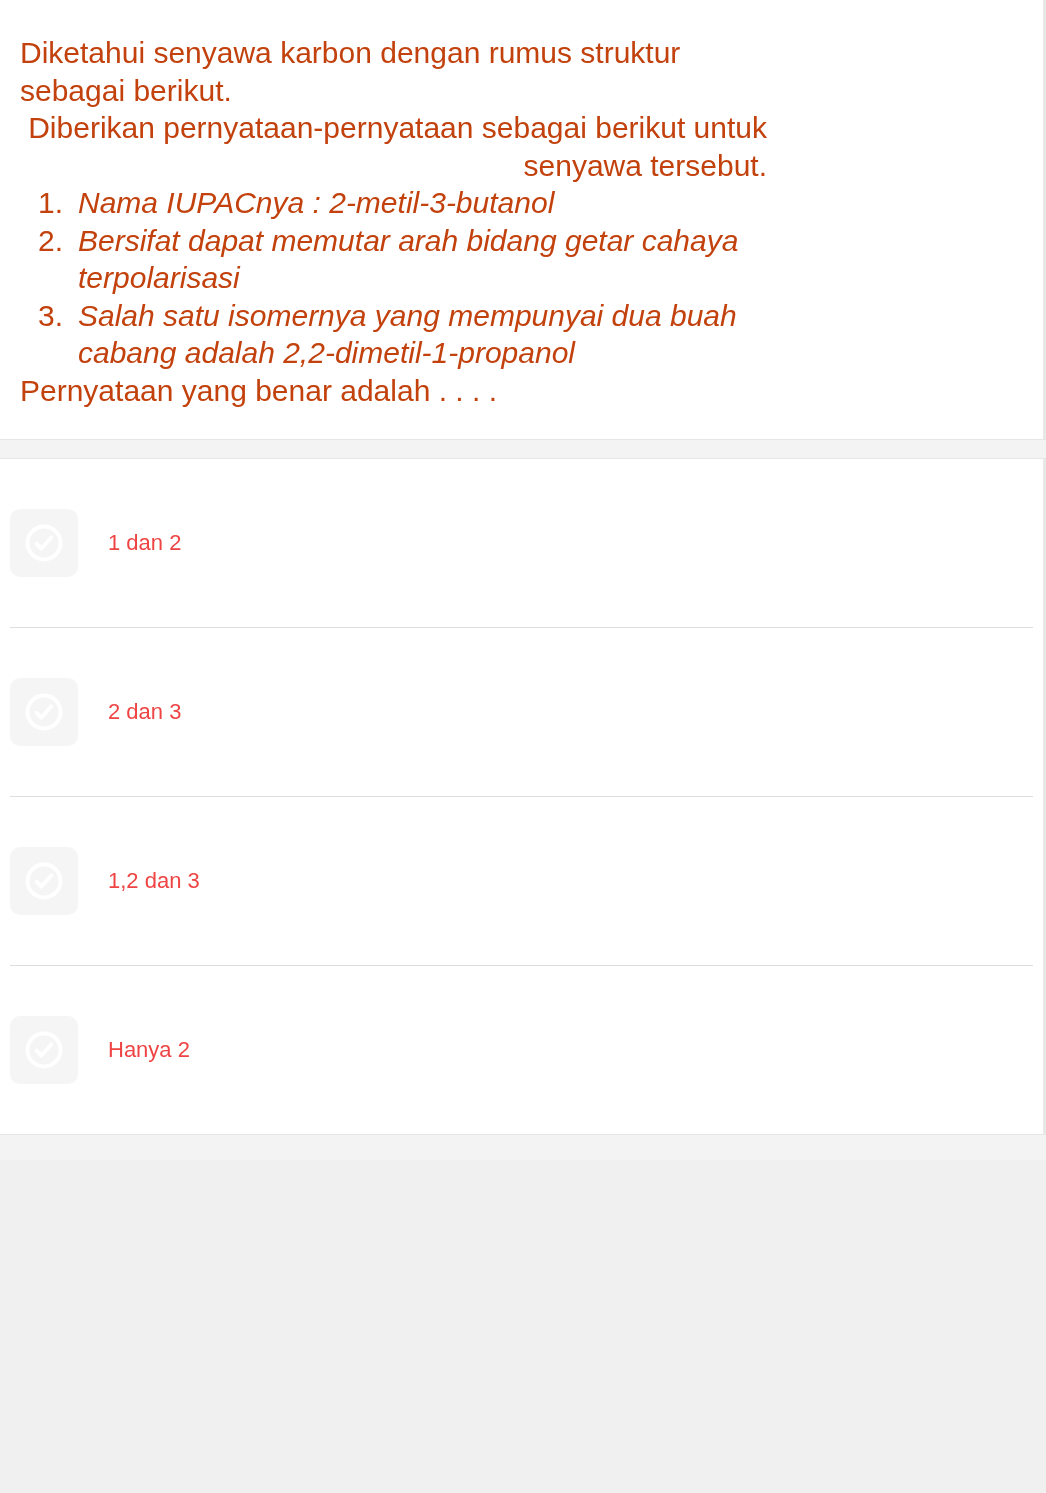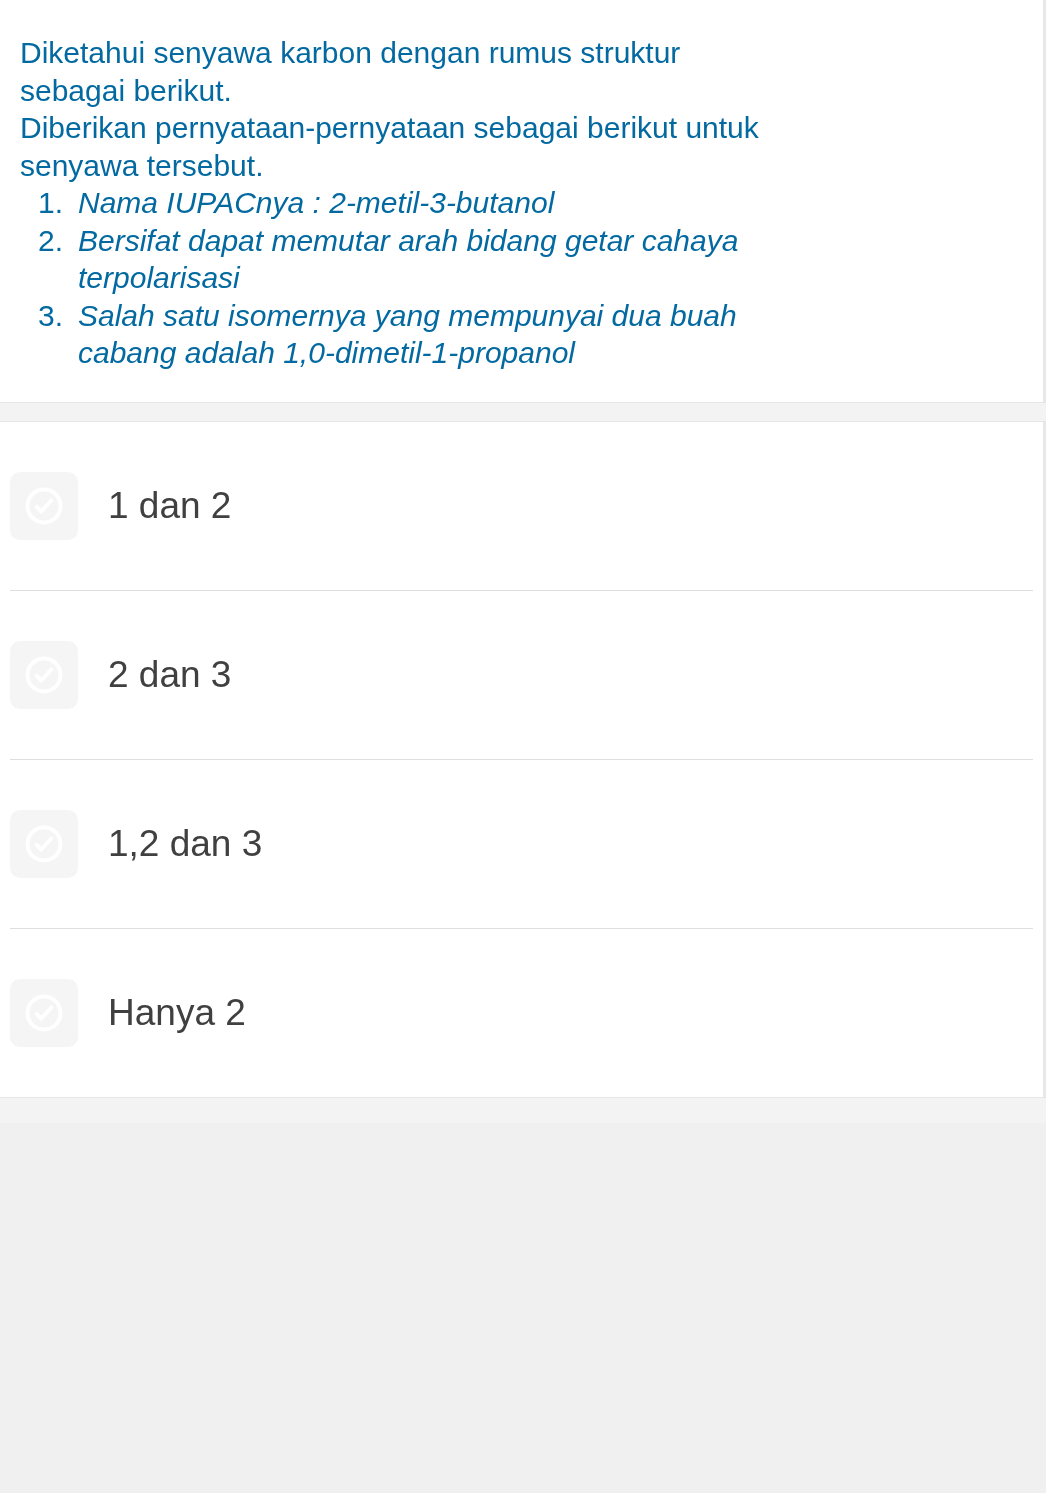--- a/index.html
+++ b/index.html
@@ -21,7 +21,7 @@
       padding: 34px 36px 30px 20px;
       font-size: 30px;
       line-height: 1.25;
-      color: #0369a1;
+      color: #c2410c;
     }
     .statements-list {
       list-style: none;

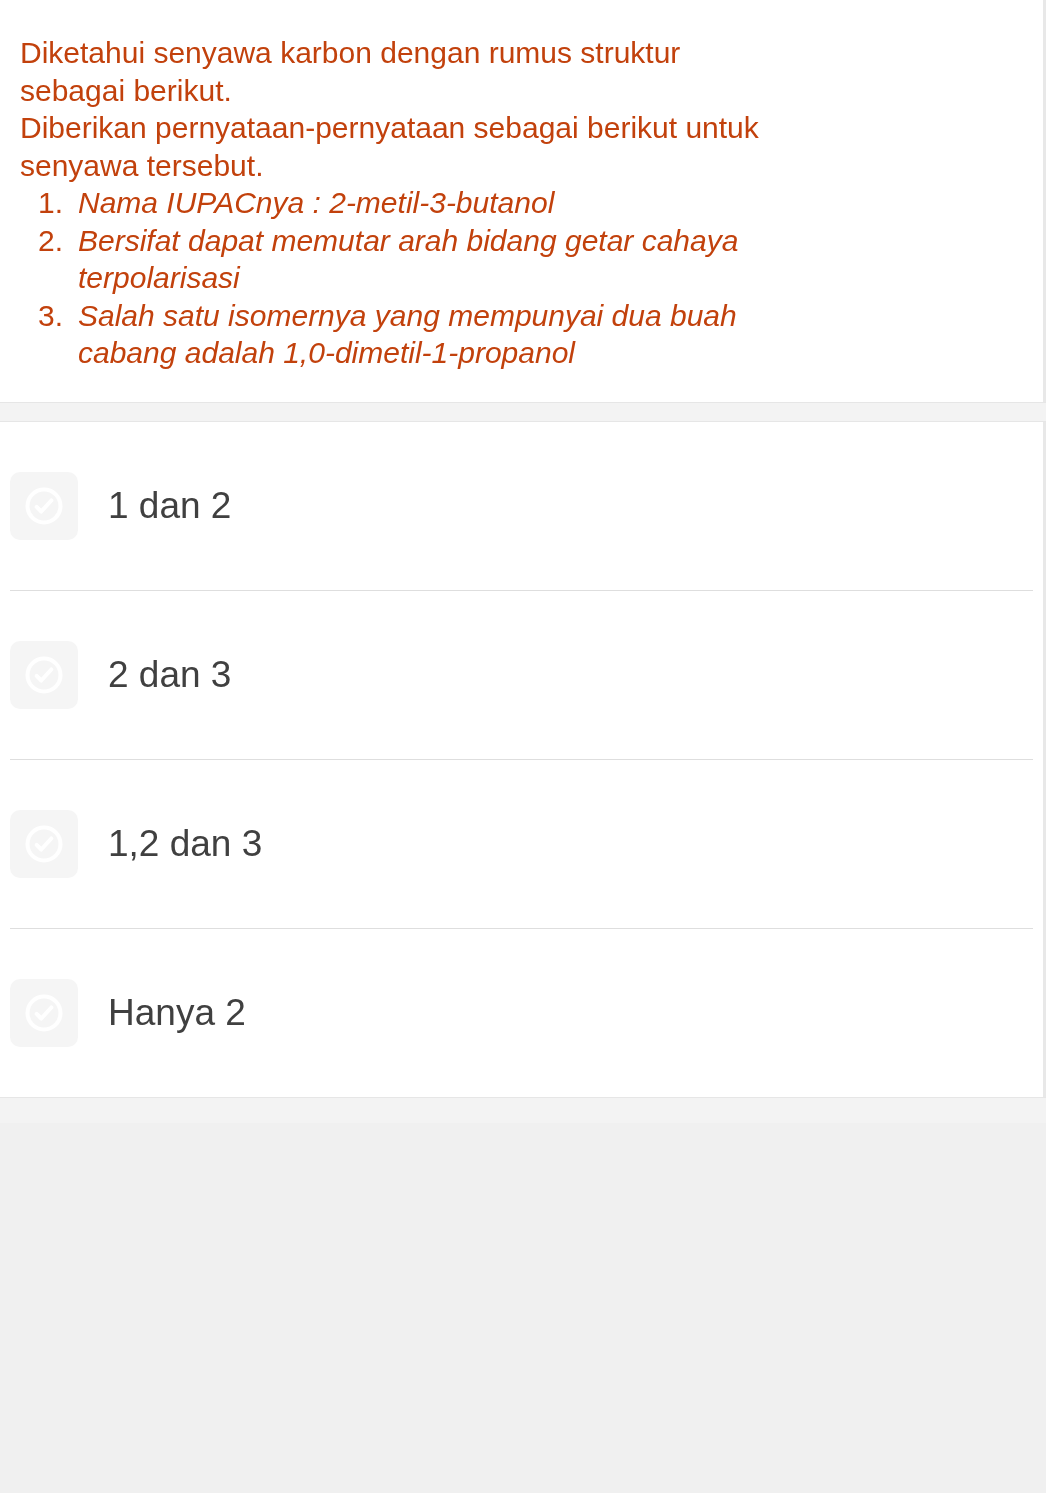--- a/index.html
+++ b/index.html
@@ -98,7 +98,7 @@
 <div class="question-container">
   <div class="question-text">
     <div style="padding-right:230px;">Diketahui senyawa karbon dengan rumus struktur sebagai berikut.</div>
-    <div style="padding-right:240px;">Diberikan pernyataan-pernyataan sebagai berikut untuk senyawa tersebut.</div>
+    <div style="padding-right:240px;text-align:right;">Diberikan pernyataan-pernyataan sebagai berikut untuk senyawa tersebut.</div>
     <ol class="statements-list">
       <li>
         <span class="statement-number">1.</span>

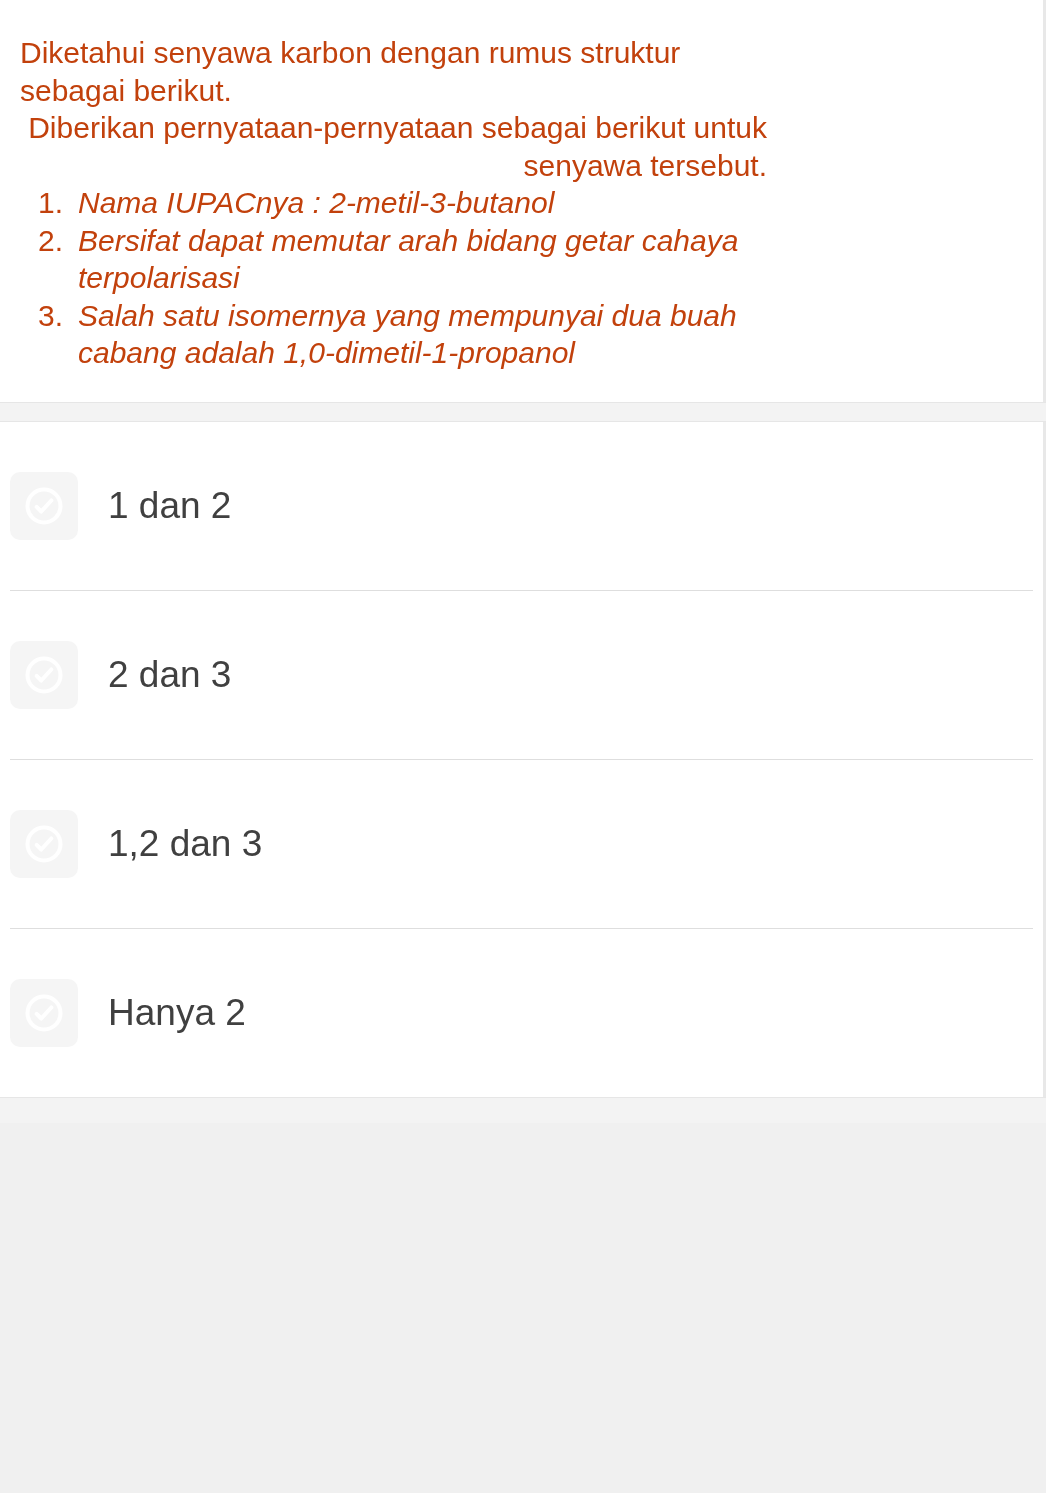--- a/index.html
+++ b/index.html
@@ -110,7 +110,7 @@
       </li>
       <li>
         <span class="statement-number">3.</span>
-        <span class="statement-text">Salah satu isomernya yang mempunyai dua buah cabang adalah 1,0-dimetil-1-propanol</span>
+        <span class="statement-text">Salah satu isomernya yang mempunyai dua buah cabang adalah 2,2-dimetil-1-propanol</span>
       </li>
     </ol>
   </div>

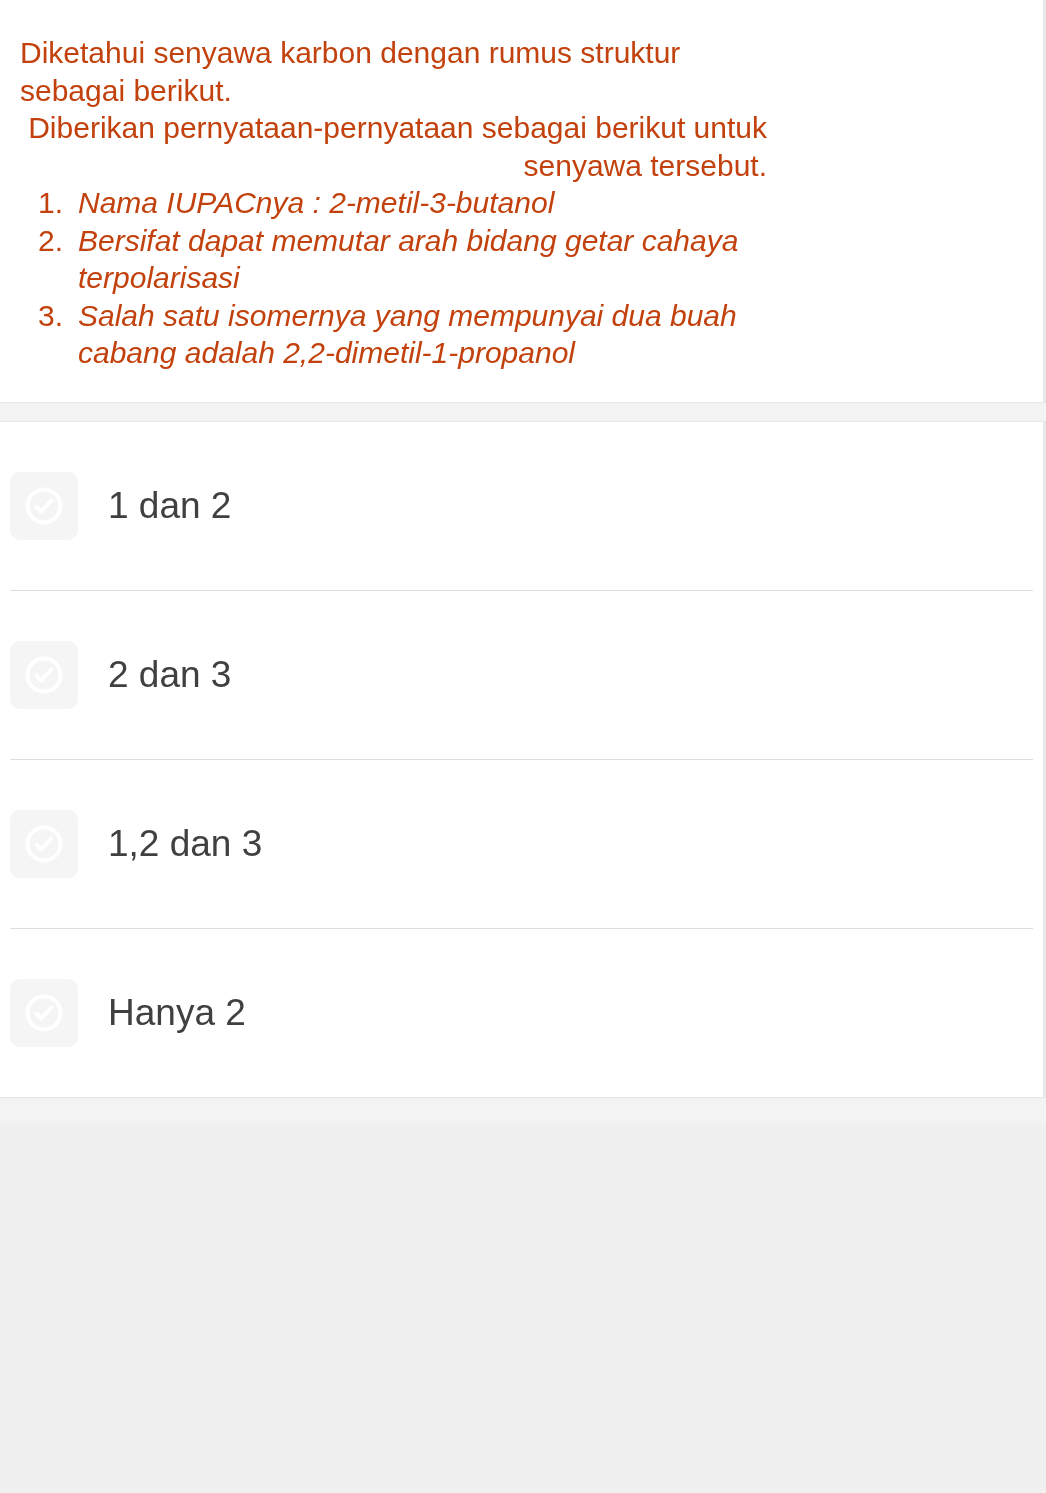--- a/index.html
+++ b/index.html
@@ -113,6 +113,7 @@
         <span class="statement-text">Salah satu isomernya yang mempunyai dua buah cabang adalah 2,2-dimetil-1-propanol</span>
       </li>
     </ol>
+    <div>Pernyataan yang benar adalah . . . .</div>
   </div>
 </div>
 

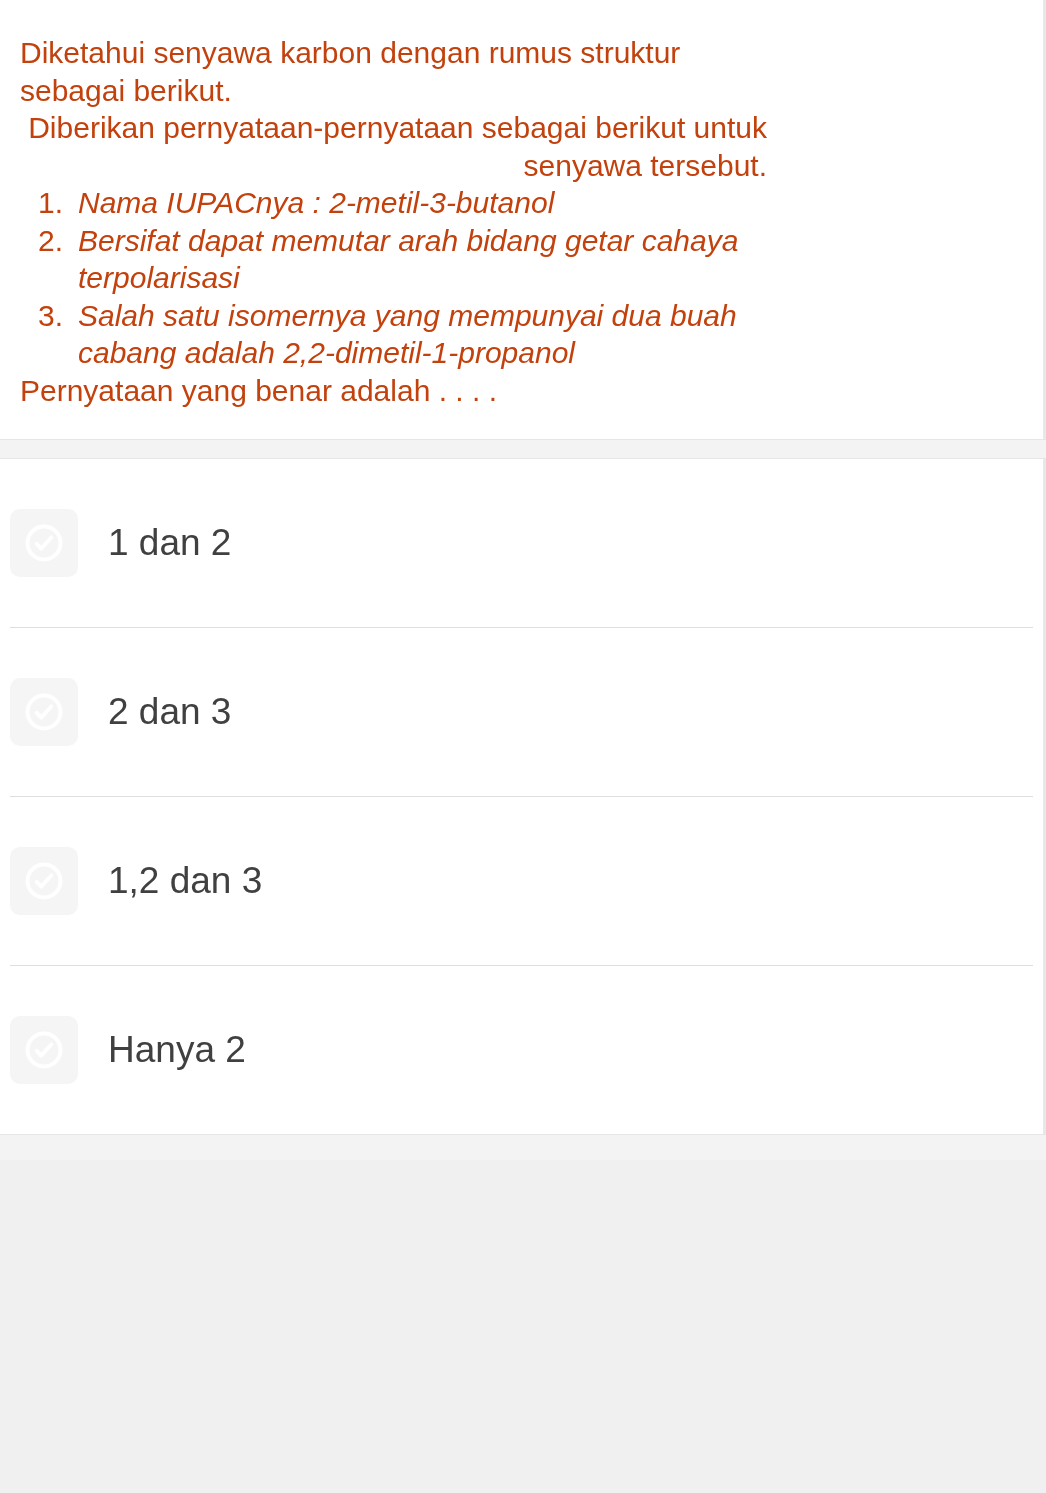--- a/index.html
+++ b/index.html
@@ -83,8 +83,8 @@
       height: 44px;
     }
     .option-label {
-      font-size: 37px;
-      color: #404040;
+      font-size: 22px;
+      color: #ef4444;
     }
     .bottom-spacer {
       height: 26px;

